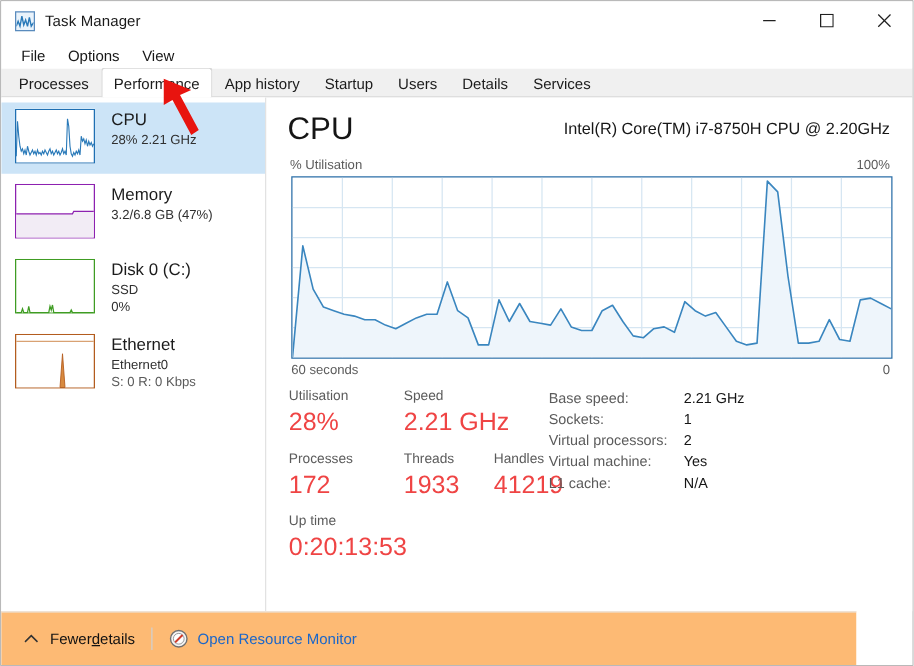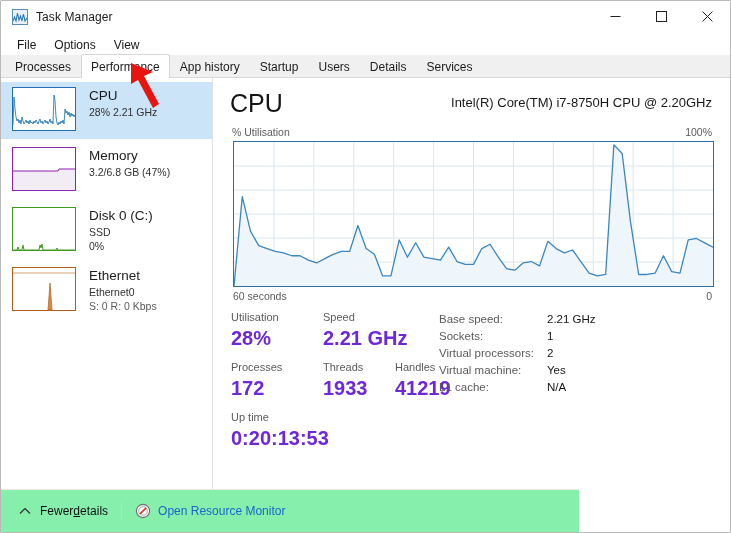--- a/index.html
+++ b/index.html
@@ -177,8 +177,8 @@
     line-height: 15px; white-space: nowrap;
   }
   .stat-value {
-    font-size: 20px; color: #6d28d9;
-    line-height: 26px; font-weight: 700; white-space: nowrap;
+    font-size: 20px; color: #ef4444;
+    line-height: 26px; font-weight: 400; white-space: nowrap;
   }
 
   .specs {

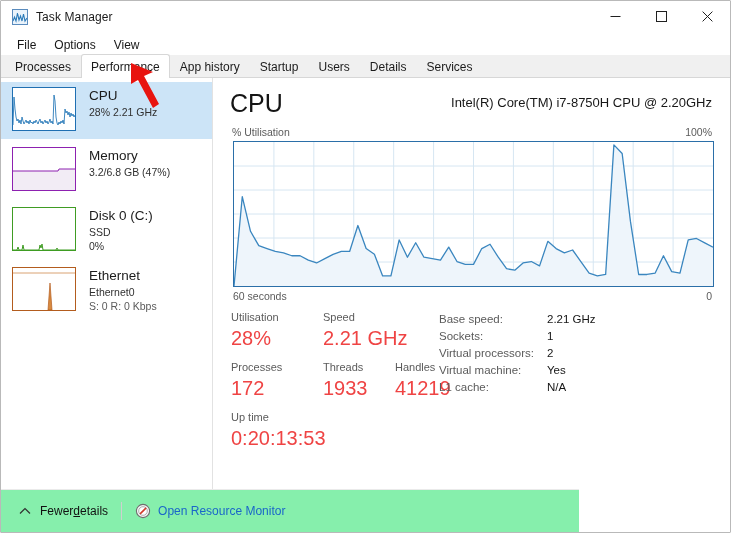--- a/index.html
+++ b/index.html
@@ -192,8 +192,8 @@
   
   .statusbar {
     position: absolute; bottom: 0; left: 0;
-    width: 578px; height: 43px;
-    background: #86efac;
+    width: 684px; height: 43px;
+    background: #fdba74;
     border-top: 1px solid #eaeaea;
     display: flex; align-items: center;
     padding-left: 18px;

